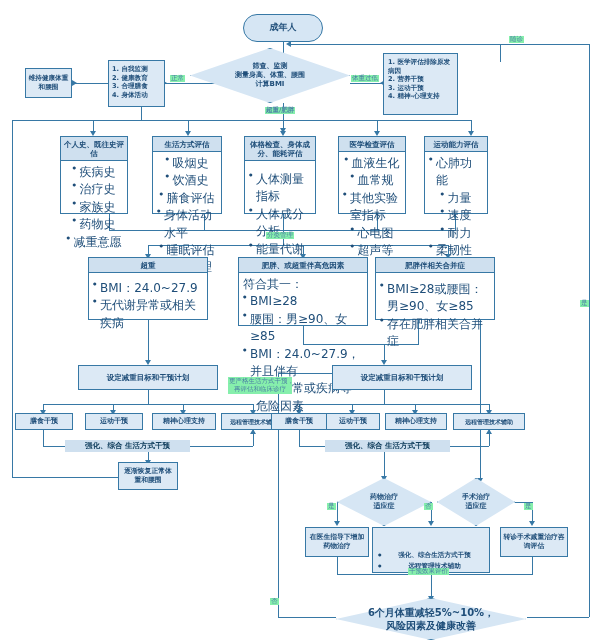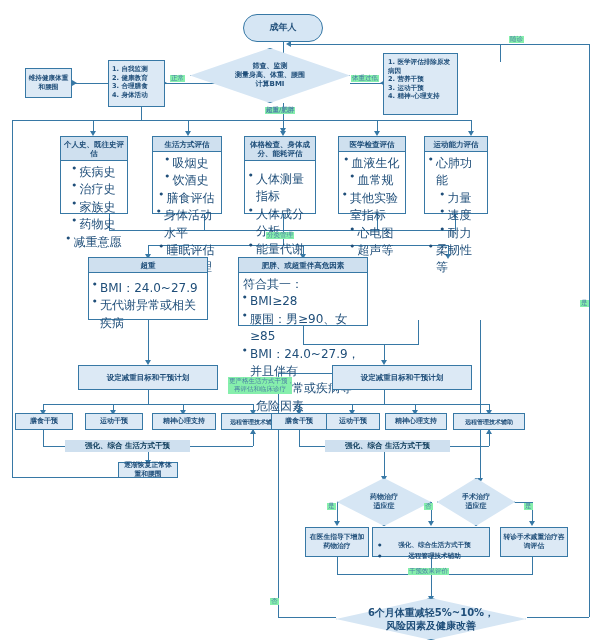--- a/index.html
+++ b/index.html
@@ -311,6 +311,15 @@
     </div>
   </div>
 
+  <div class="card" style="left:375px;top:257px;width:120px;height:63px;">
+    <div class="card-hd">肥胖伴相关合并症</div>
+    <div class="card-bd ctr" style="padding-top:8px;">
+        <ul>
+      <li>BMI≥28或腰围：男≥90、女≥85</li>
+      <li>存在肥胖相关合并症</li>
+    </ul>
+      </div>
+  </div>
 
   <div class="box" style="left:78px;top:365px;width:140px;height:25px;">设定减重目标和干预计划</div>
   <div class="box" style="left:332px;top:365px;width:140px;height:25px;">设定减重目标和干预计划</div>

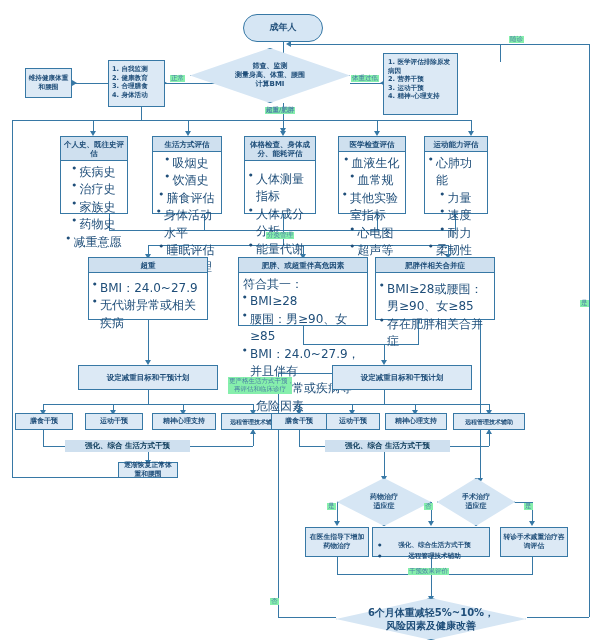--- a/index.html
+++ b/index.html
@@ -338,7 +338,7 @@
 
   <div class="banner" style="left:325px;top:440px;width:125px;height:12px;">强化、综合 生活方式干预</div>
 
-  <div class="box" style="left:118px;top:462px;width:60px;height:16px;font-size:6.8px;">逐渐恢复正常体重和腰围</div>
+  <div class="box" style="left:118px;top:462px;width:60px;height:28px;font-size:6.8px;">逐渐恢复正常体重和腰围</div>
 
   <div class="dia" style="left:337px;top:478px;width:94px;height:48px;">
     <div class="shape"></div>

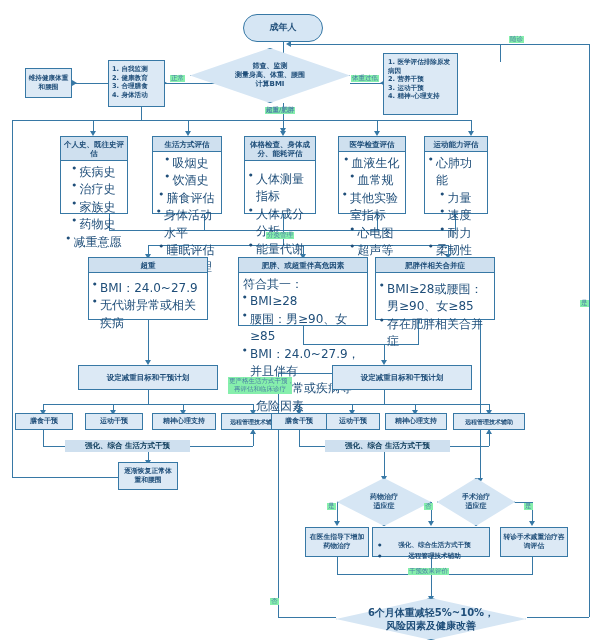--- a/index.html
+++ b/index.html
@@ -32,7 +32,7 @@
        color:#1f4e79;font-size:7.5px;font-weight:bold;display:flex;align-items:center;
        justify-content:center;text-align:center;line-height:1.3;padding:1px 2px;}
   .box.sm{font-size:7px;}
-  .box.listbox{background:#dce9f5;display:block;padding:12px 5px;font-weight:bold;font-size:7px;}
+  .box.listbox{background:#dce9f5;display:block;padding:22px 5px;font-weight:bold;font-size:7px;}
   .box.listbox ul{margin:0;padding:0;list-style:none;}
   .box.listbox li{position:relative;padding-left:7px;line-height:1.6;}
   .box.listbox li:before{content:"\25CF";position:absolute;left:0;top:0;font-size:4px;line-height:2.3;}

